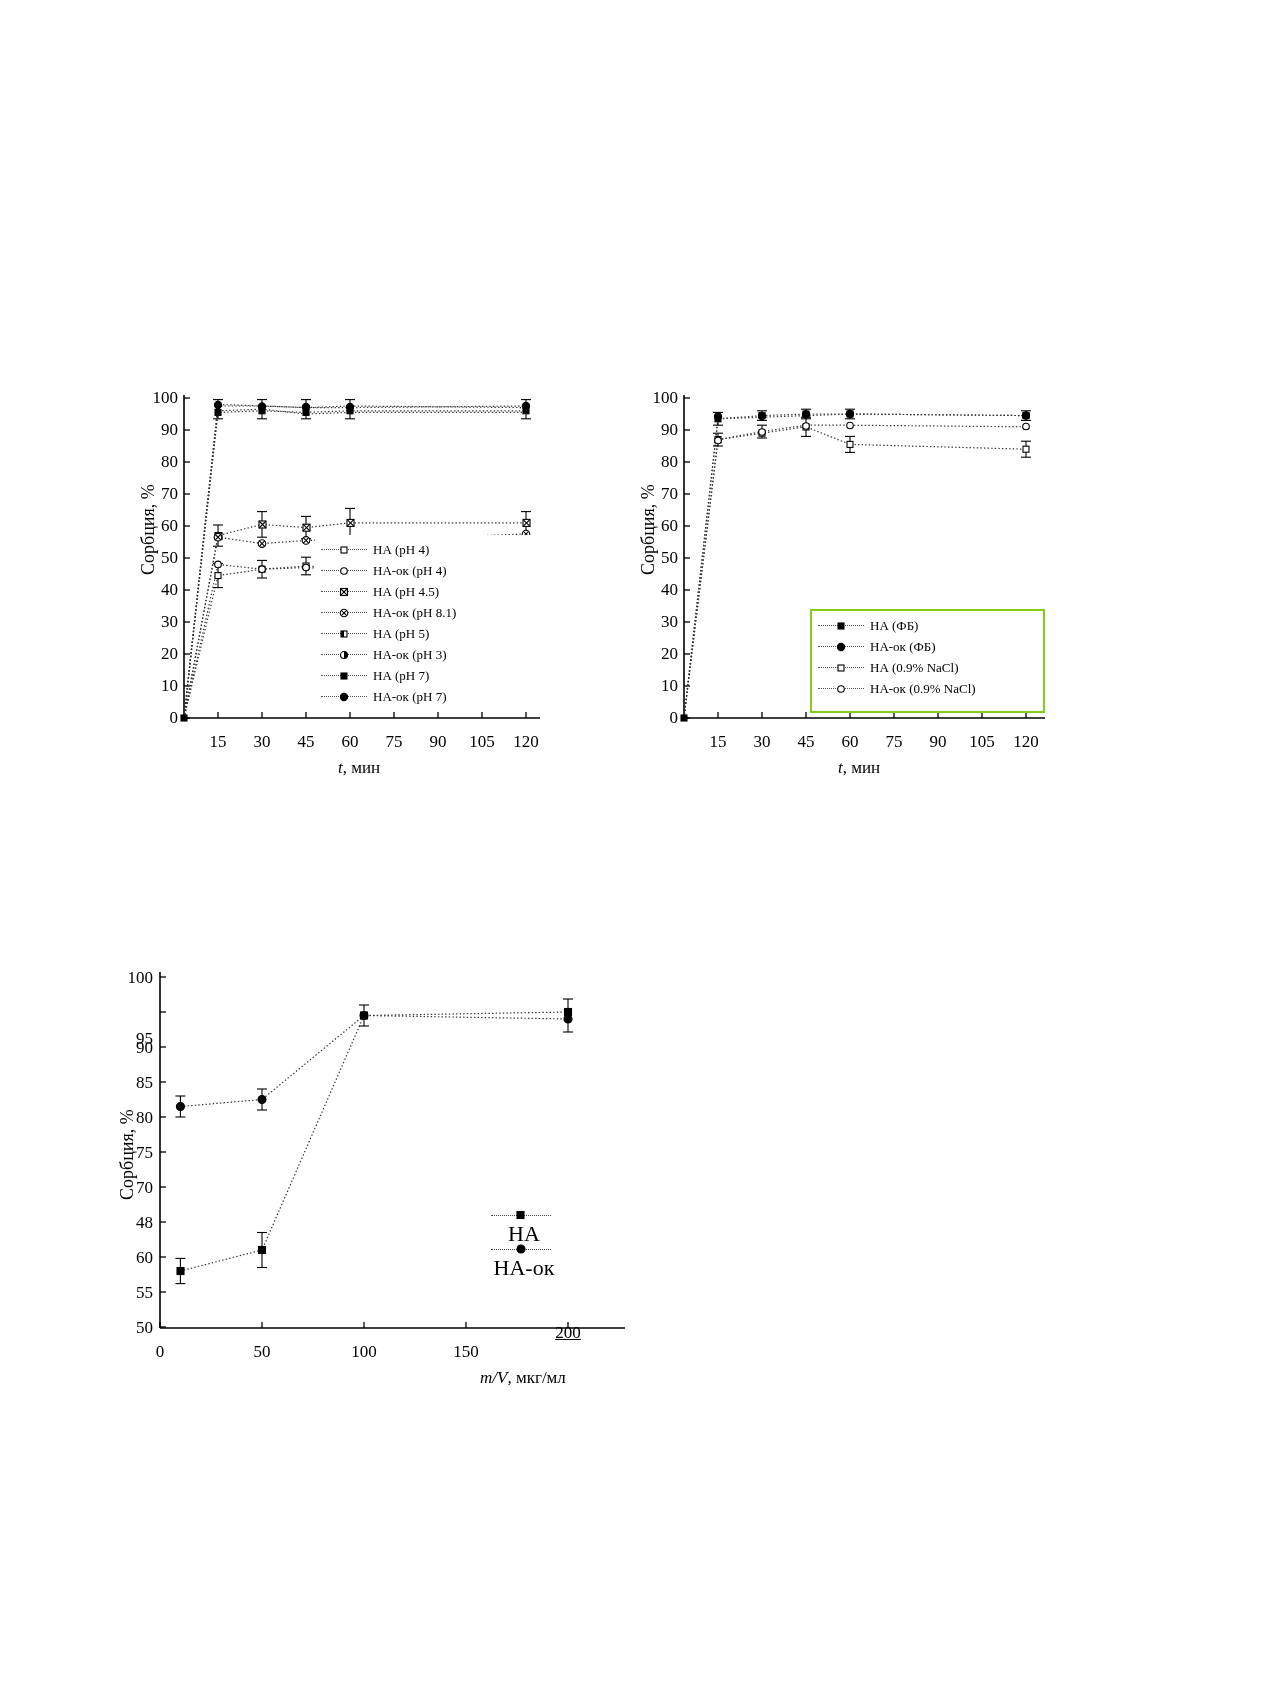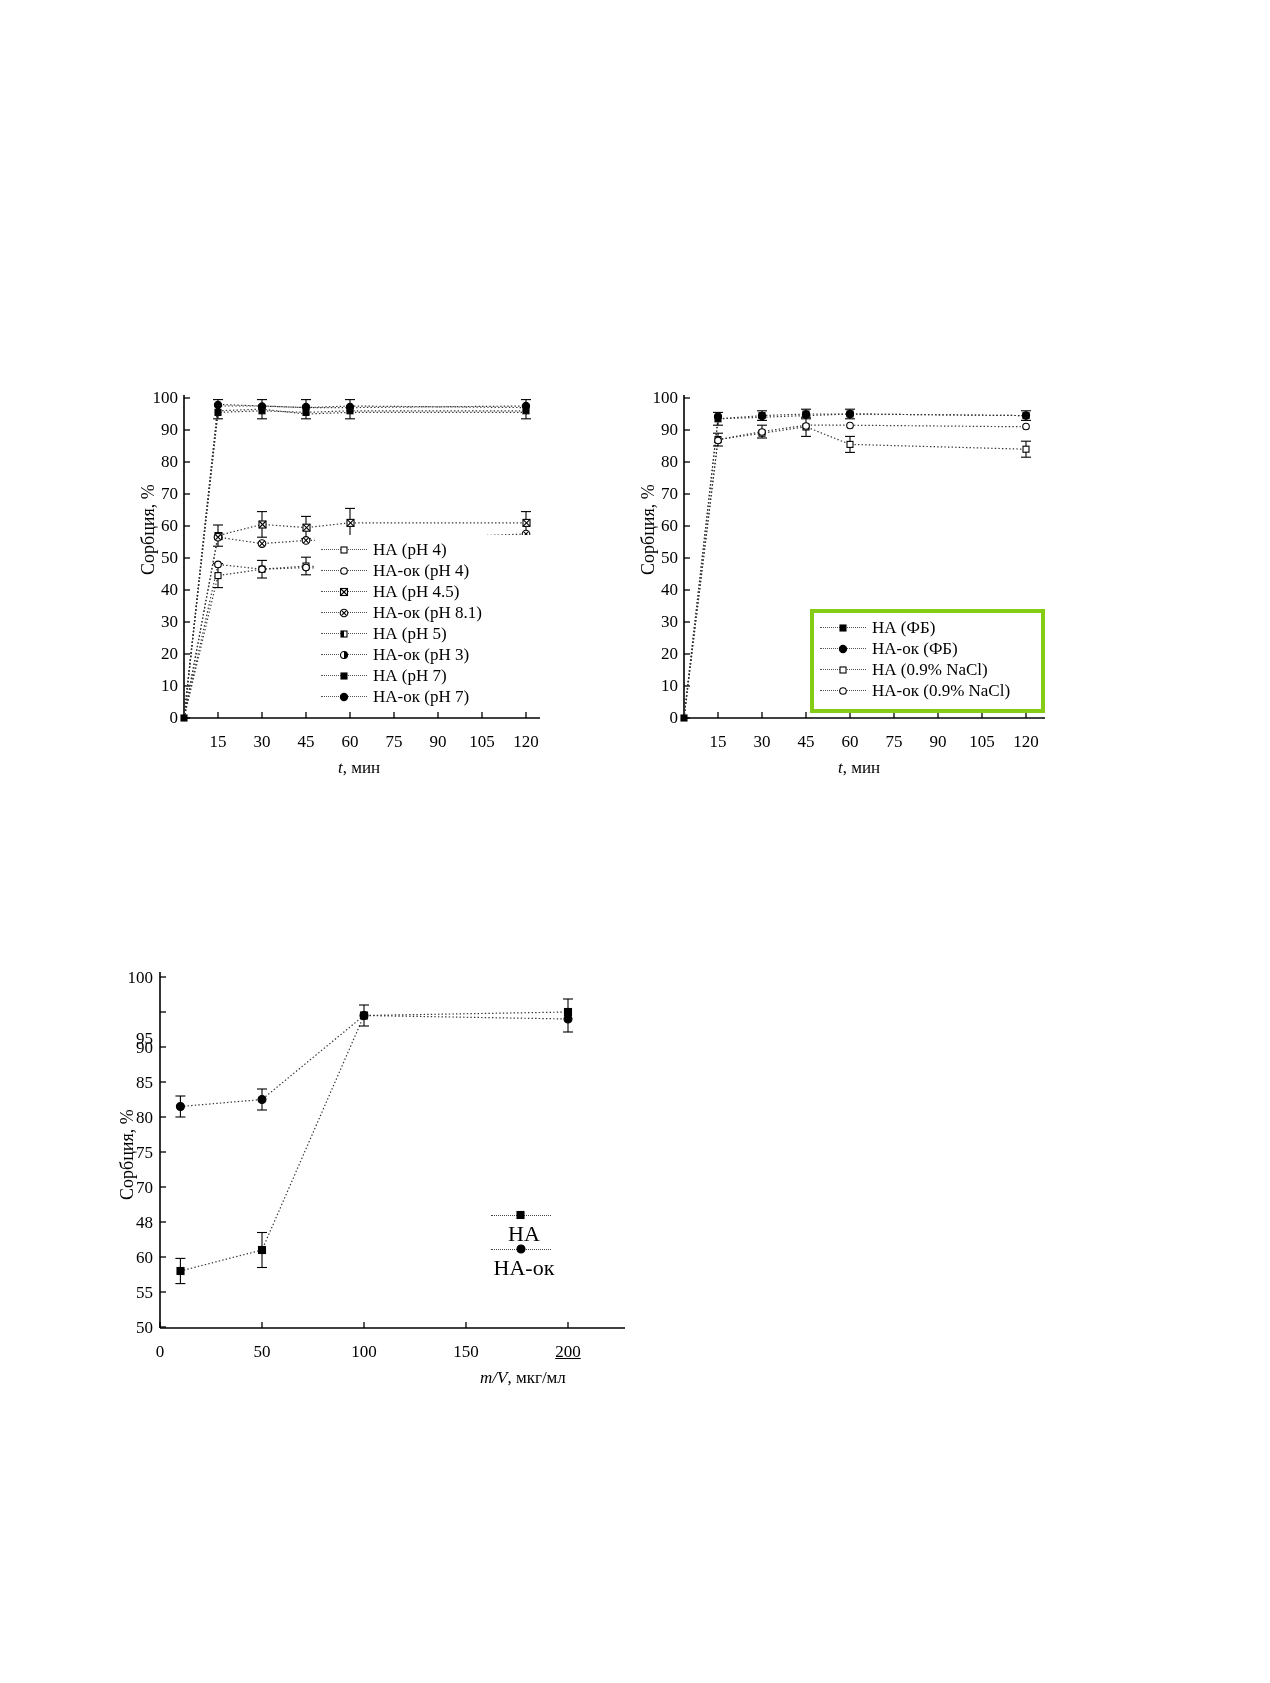--- a/index.html
+++ b/index.html
@@ -75,7 +75,7 @@
     border-top: 1.2px dotted #555;
   }
   .legend-label {
-    font-size: 17px;
+    font-size: 13px;
     font-family: "Liberation Serif", serif;
   }
   svg {

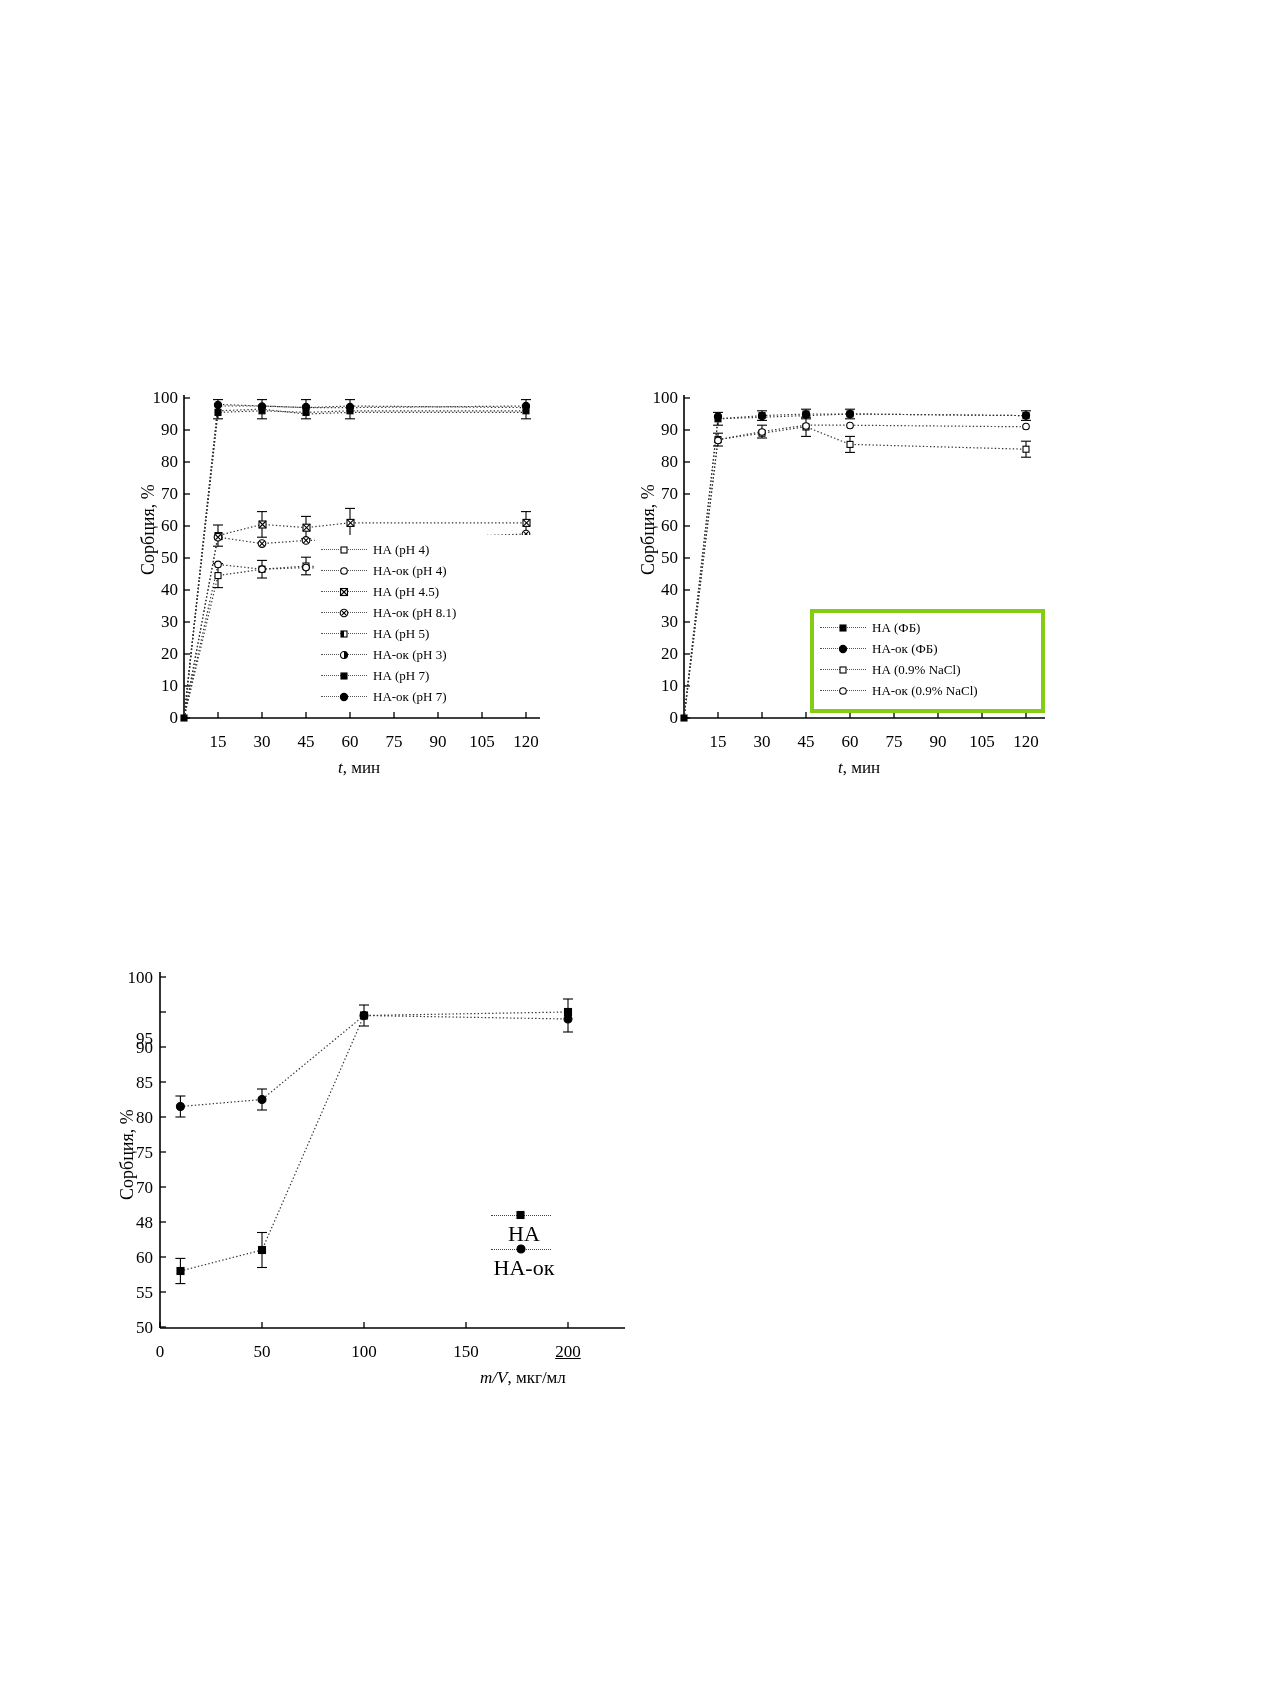--- a/index.html
+++ b/index.html
@@ -45,7 +45,7 @@
   }
   .legend-box {
     position: absolute;
-    border: 4px solid #84cc16;
+    border: 2px solid #84cc16;
     background: #fff;
     padding: 4px 8px 4px 6px;
     box-sizing: border-box;

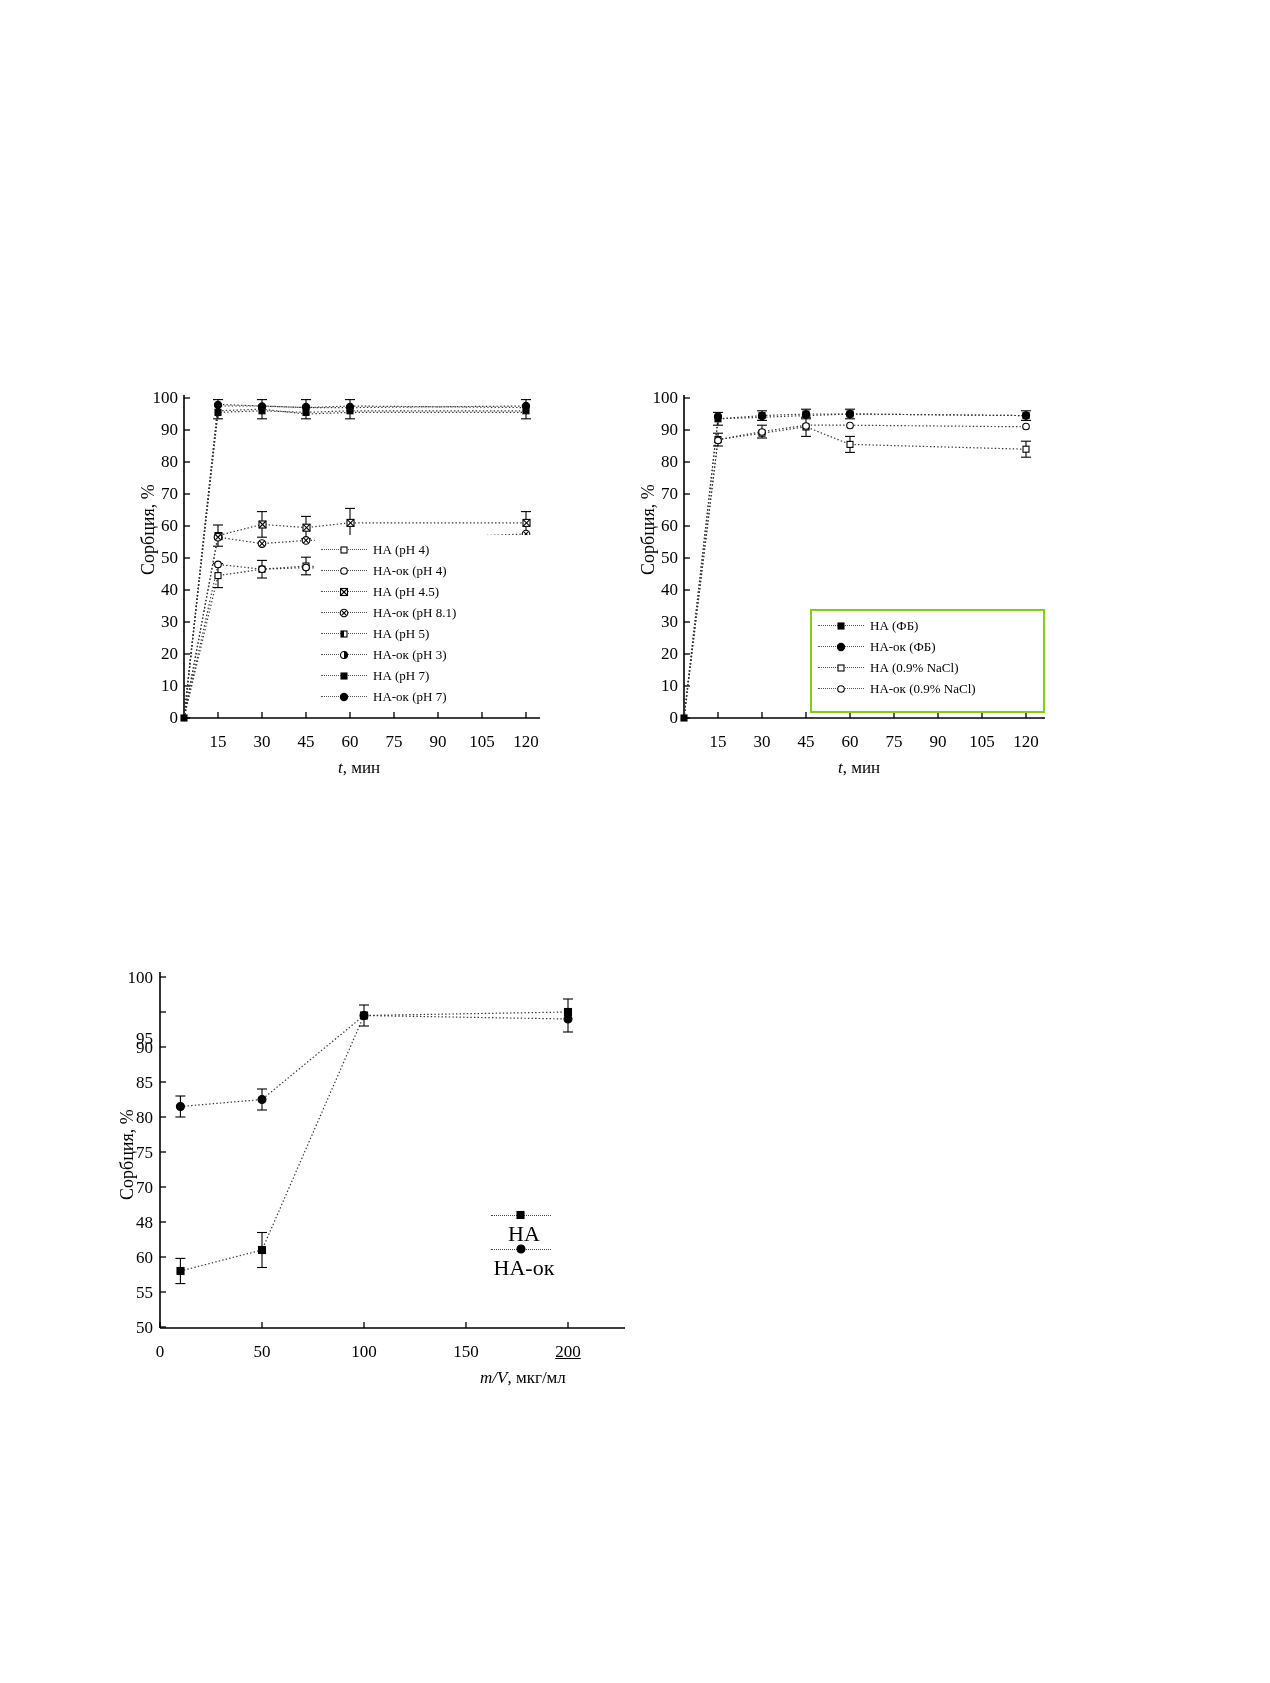--- a/index.html
+++ b/index.html
@@ -559,7 +559,7 @@
   <div class="xtick" style="left:152px; top:392px; width:30px;">50</div>
   <div class="xtick" style="left:254px; top:392px; width:30px;">100</div>
   <div class="xtick" style="left:356px; top:392px; width:30px;">150</div>
-  <div class="xtick" style="left:458px; top:392px; width:30px;text-decoration:underline;">200</div>
+  <div class="xtick" style="left:458px; top:373px; width:30px;text-decoration:underline;">200</div>
 
   <div class="axis-label" style="left:385px; top:418px;">
     <i>m/V</i><span>, мкг/мл</span>

